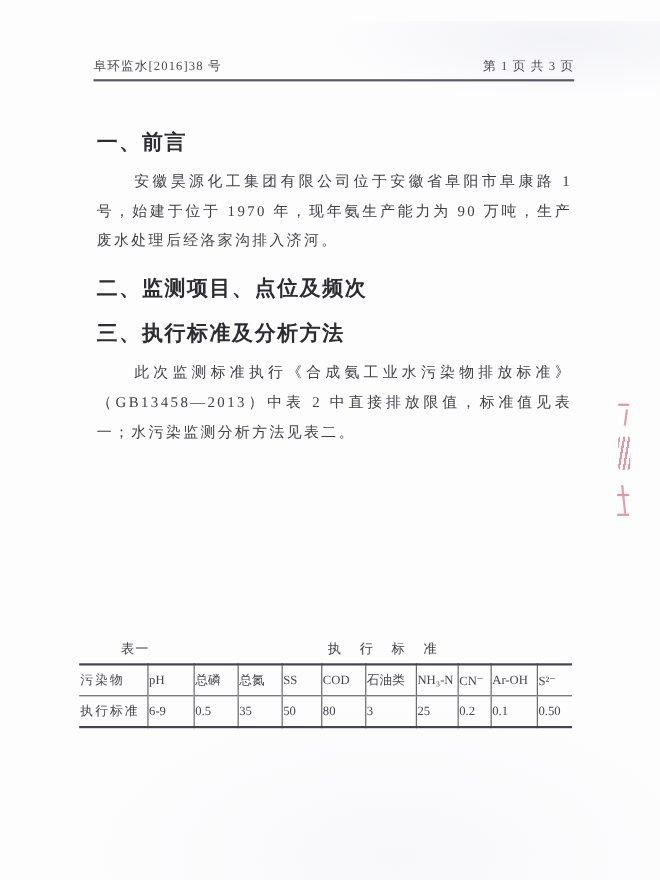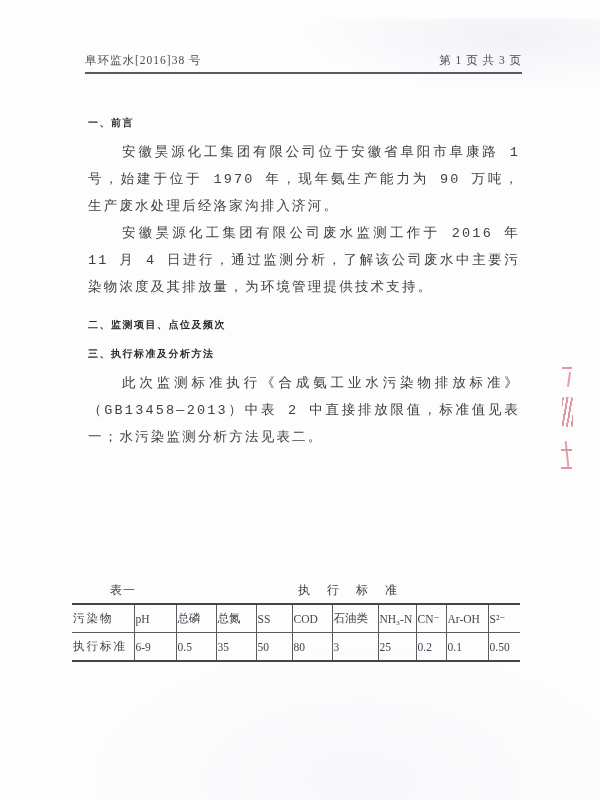--- a/index.html
+++ b/index.html
@@ -40,7 +40,7 @@
   .sec-heading {
     font-family: "Liberation Sans", "DejaVu Sans", sans-serif;
     font-weight: bold;
-    font-size: 10px;
+    font-size: 19px;
     letter-spacing: 1.5px;
     color: #2c2c31;
   }

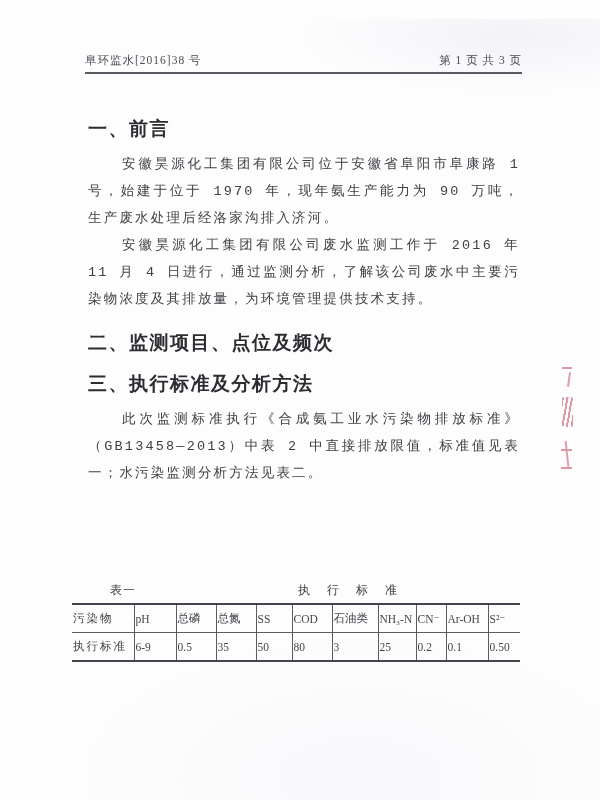--- a/index.html
+++ b/index.html
@@ -56,7 +56,7 @@
     text-indent: 34px;
     color: #3e3e44;
   }
-  .para-group { margin-top: 9px; font-family: Liberation Mono, monospace; }
+  .para-group { margin-top: 9px; }
   
   .table-block {
     position: absolute;

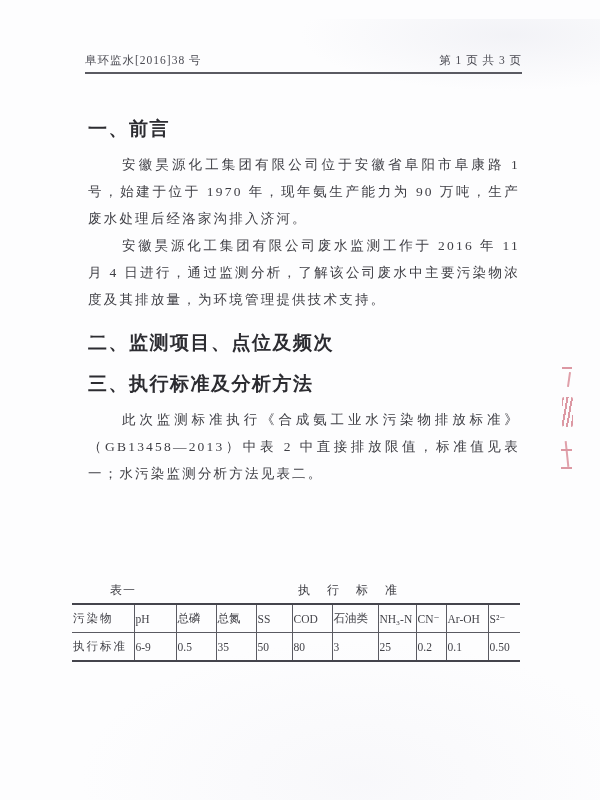--- a/index.html
+++ b/index.html
@@ -144,7 +144,6 @@
     <div class="sec-heading h1">一、前言</div>
     <div class="para-group">
       <p class="para">安徽昊源化工集团有限公司位于安徽省阜阳市阜康路 1 号，始建于位于 1970 年，现年氨生产能力为 90 万吨，生产废水处理后经洛家沟排入济河。</p>
-      <p class="para">安徽昊源化工集团有限公司废水监测工作于 2016 年 11 月 4 日进行，通过监测分析，了解该公司废水中主要污染物浓度及其排放量，为环境管理提供技术支持。</p>
     </div>
 
     <div class="sec-heading h2">二、监测项目、点位及频次</div>

